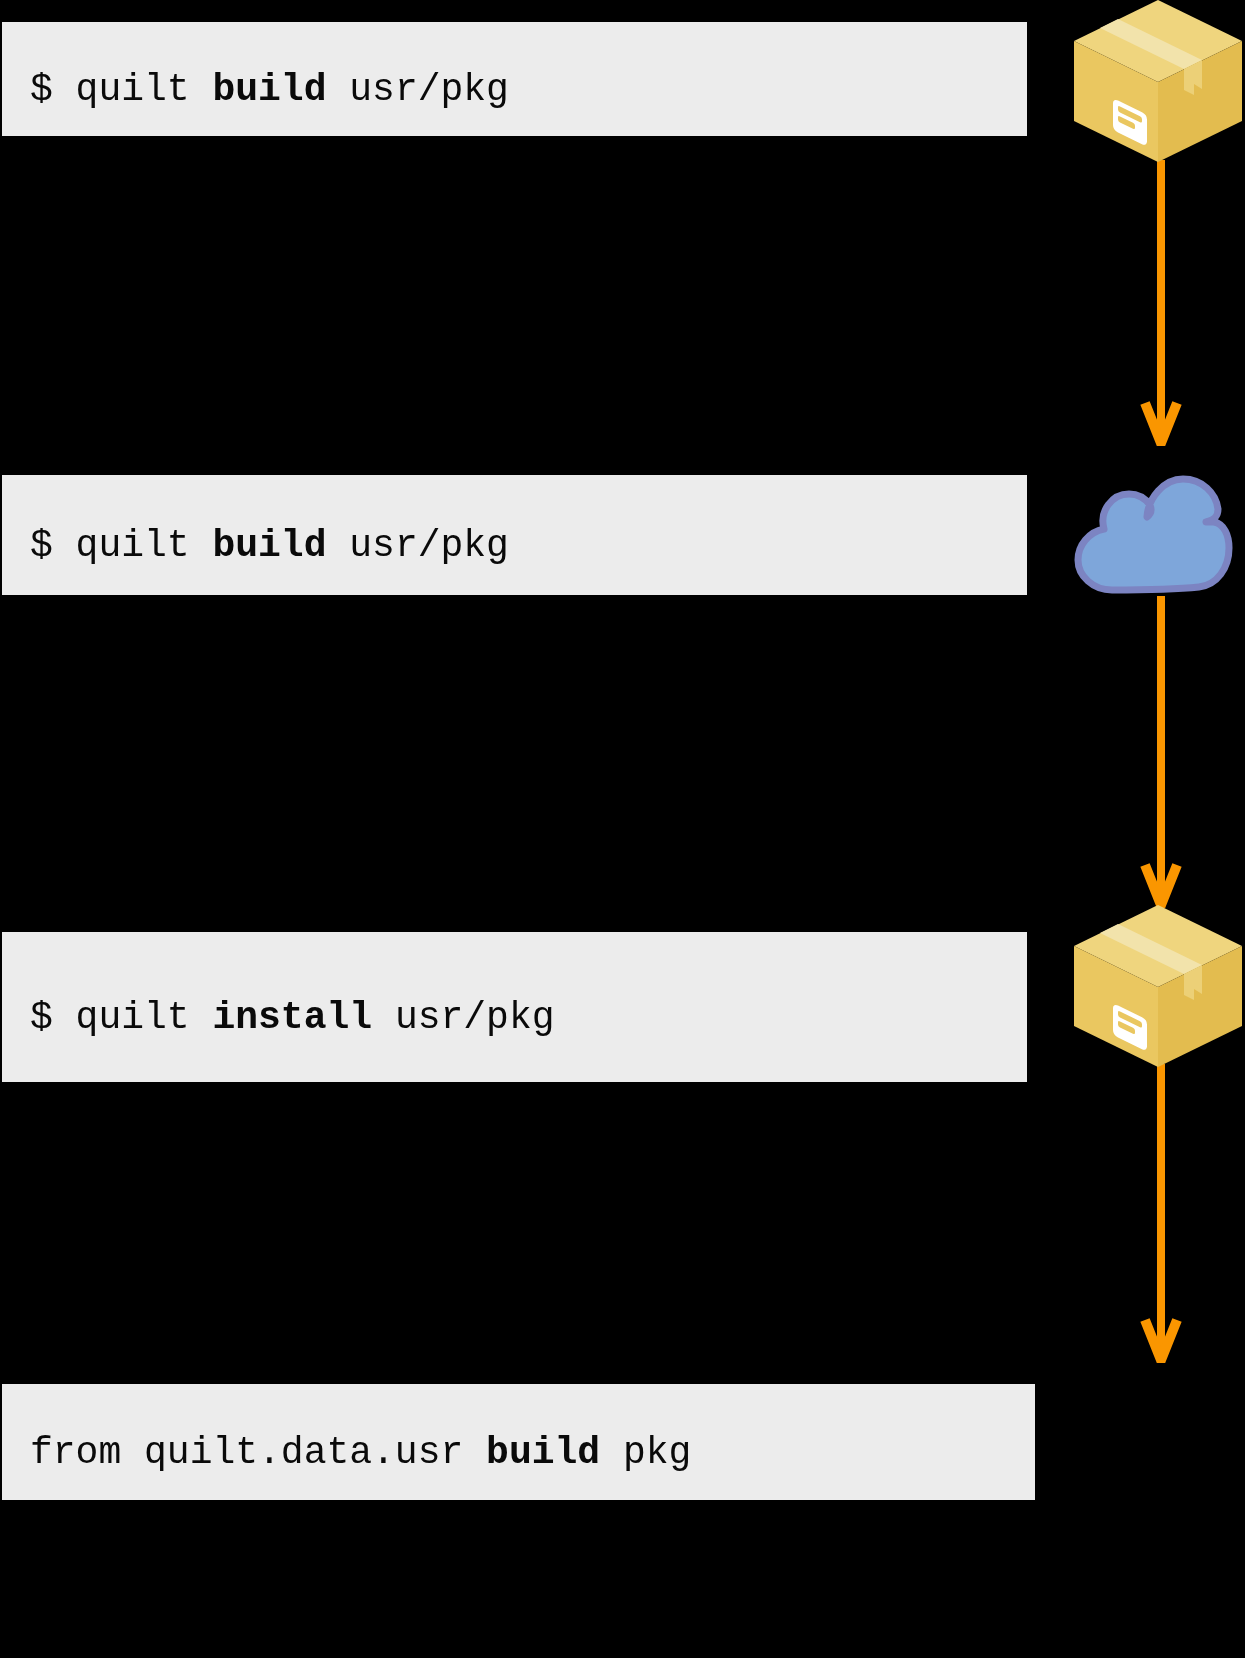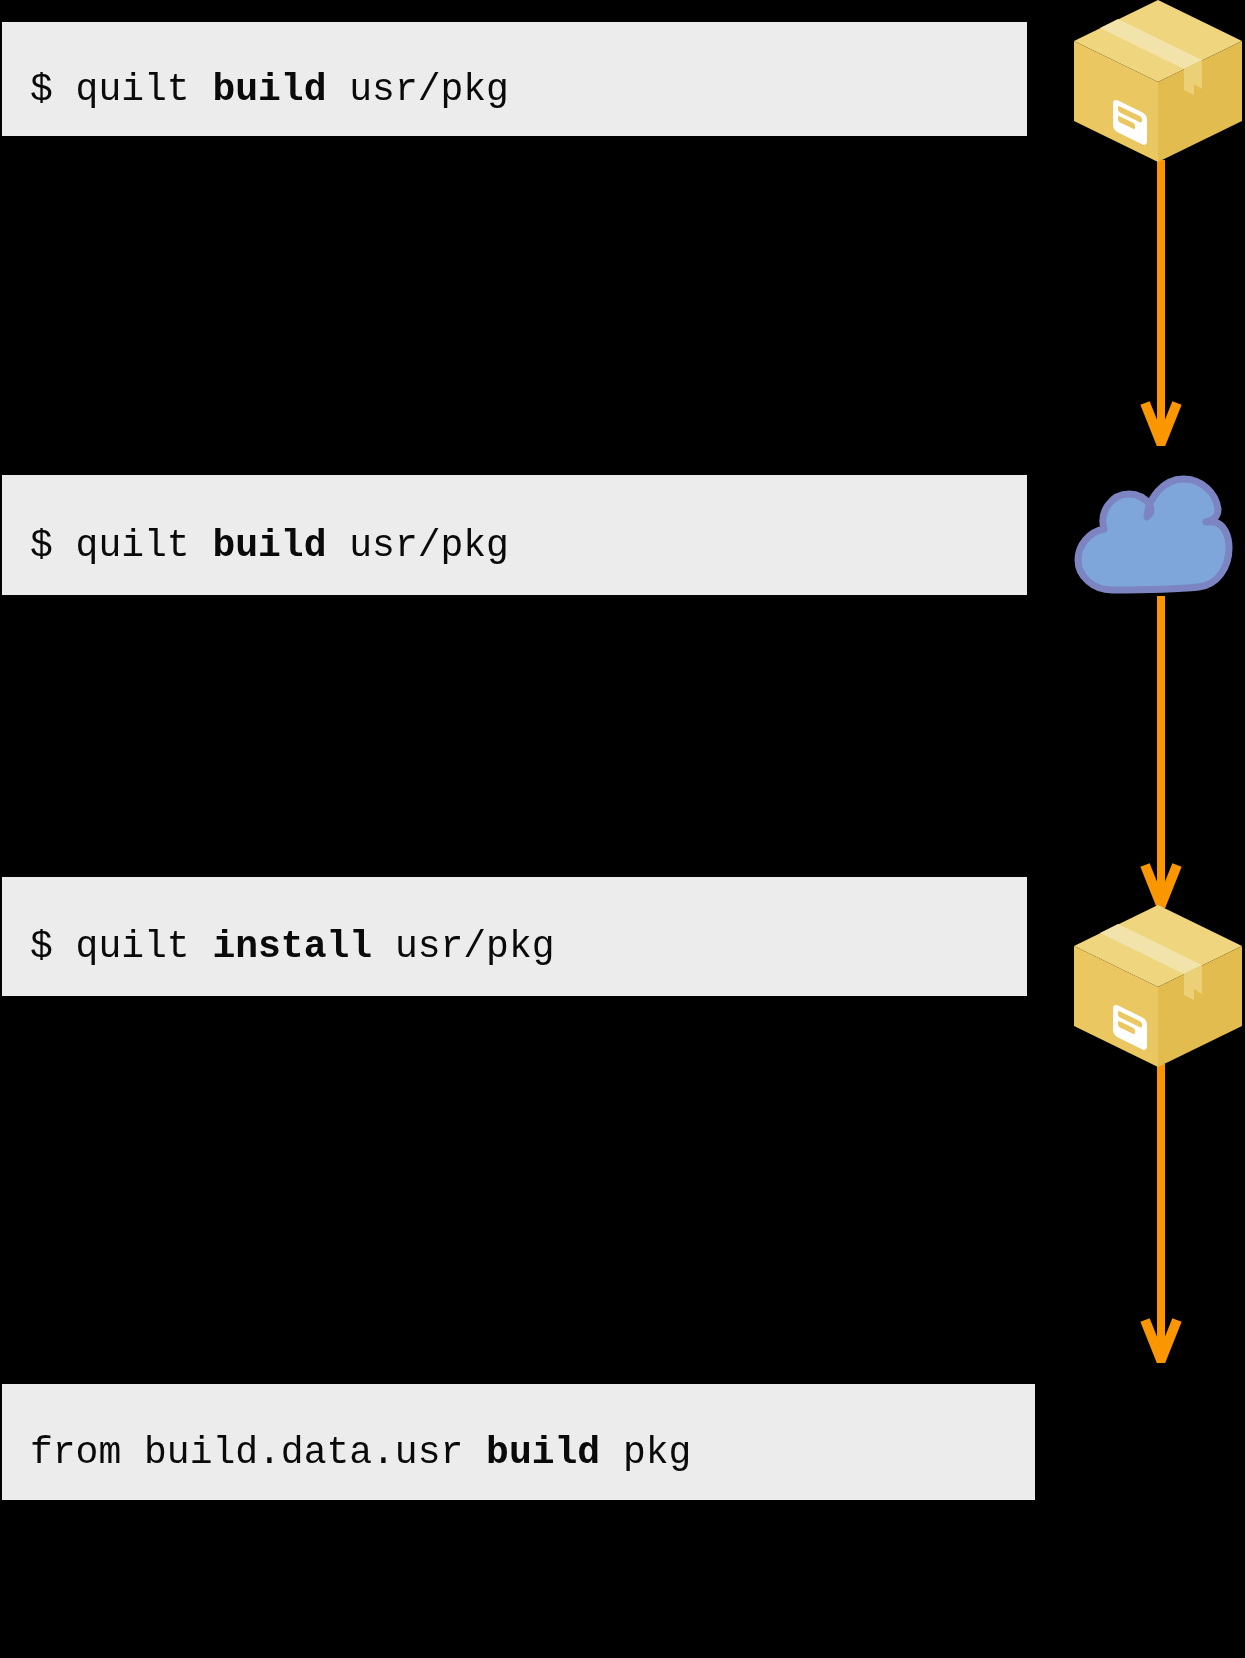--- a/index.html
+++ b/index.html
@@ -65,7 +65,7 @@
     <code class="cmd"><span>$ quilt </span><b class="kw">build</b><span> usr/pkg</span></code>
   </div>
 
-  <div class="panel" style="top:877px;height:119px;width:1025px">
+  <div class="panel" style="top:932px;height:150px;width:1025px">
     <code class="cmd"><span>$ quilt </span><b class="kw">install</b><span> usr/pkg</span></code>
   </div>
 

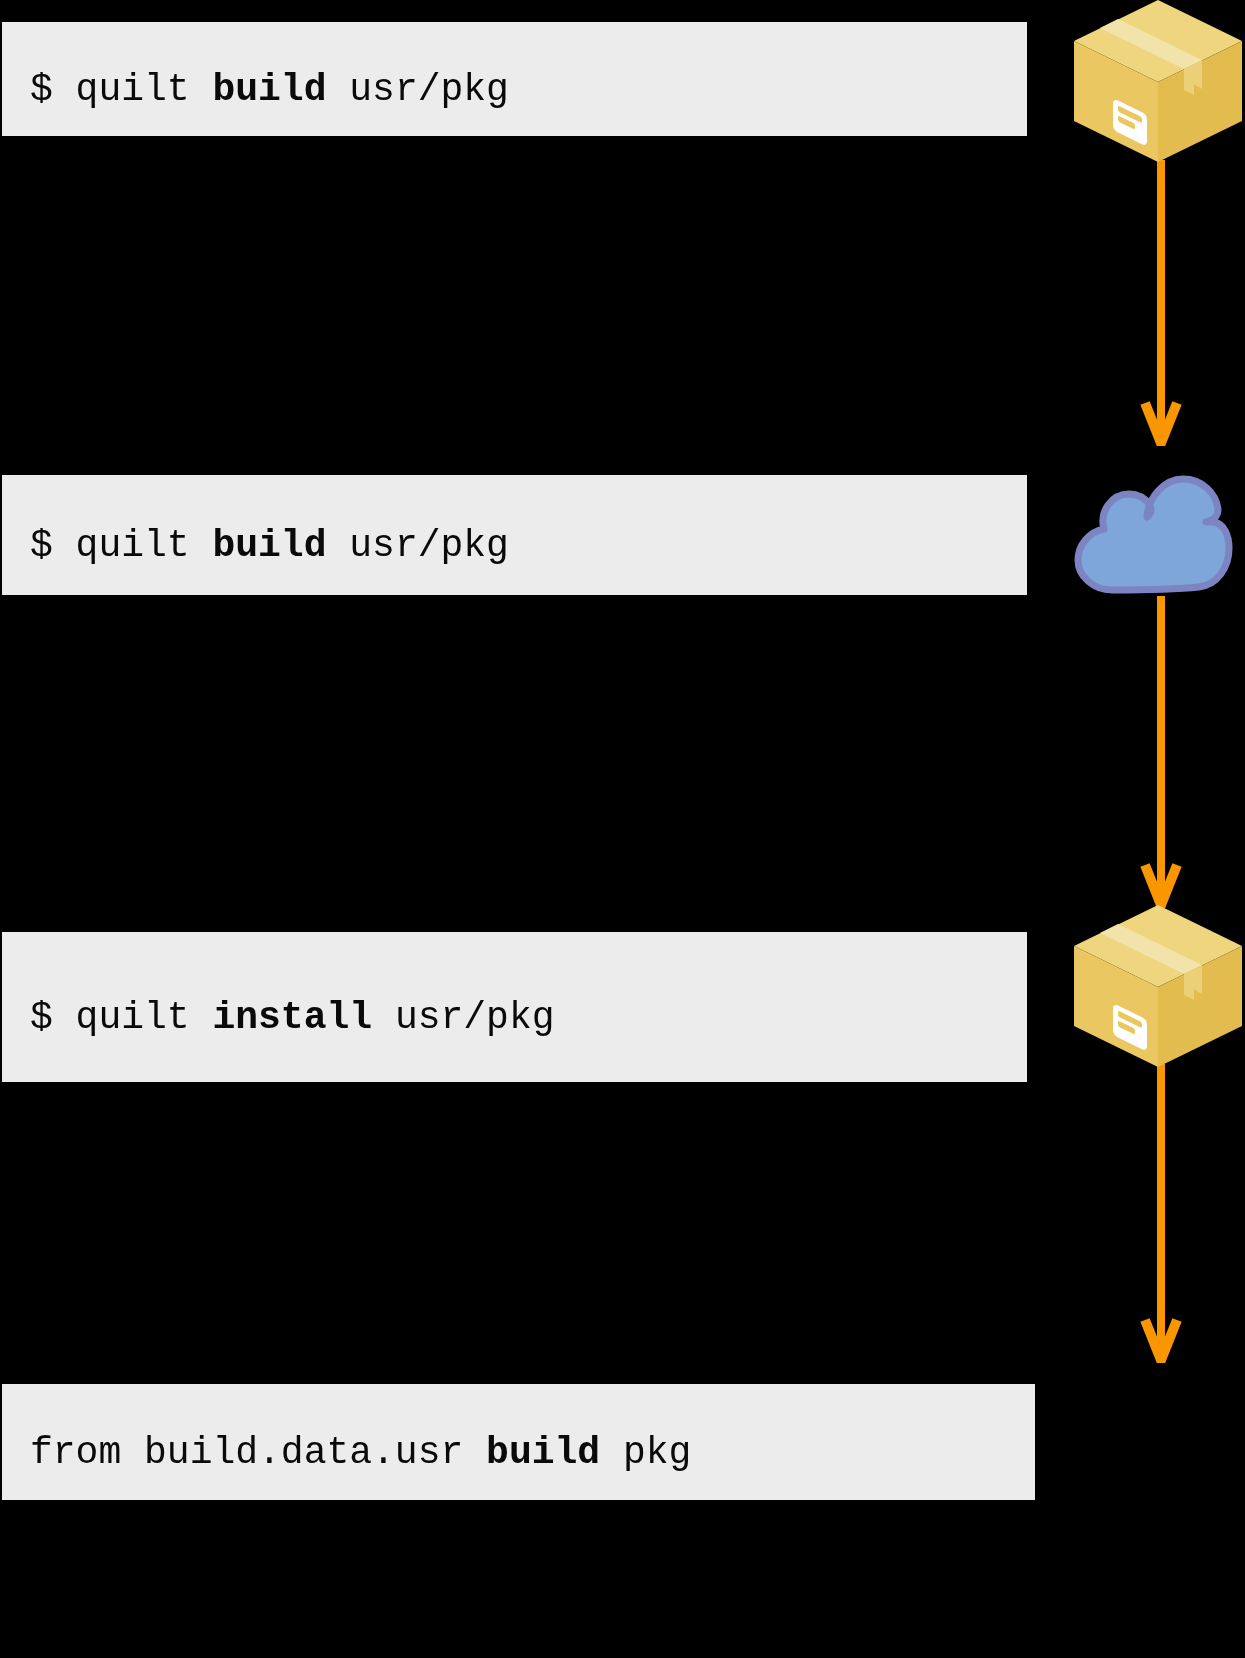--- a/index.html
+++ b/index.html
@@ -70,7 +70,7 @@
   </div>
 
   <div class="panel" style="top:1384px;height:116px;width:1033px">
-    <code class="cmd"><span>from build.data.usr </span><b class="kw">build</b><span> pkg</span></code>
+    <code class="cmd"><span>from quilt.data.usr </span><b class="kw">build</b><span> pkg</span></code>
   </div>
 
   <svg class="icon" style="left:1138px;top:160px" width="46" height="286" viewBox="0 0 46 286">

